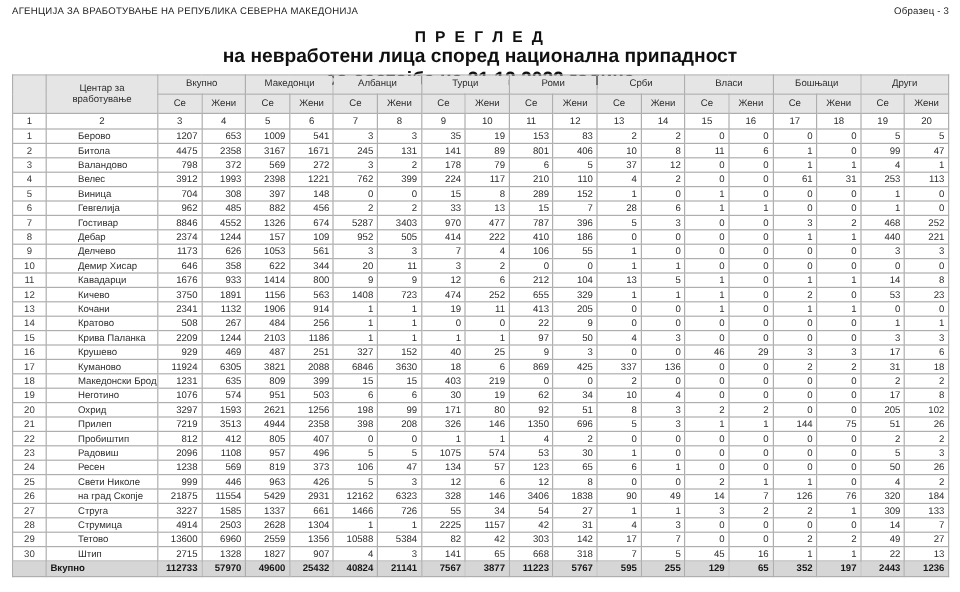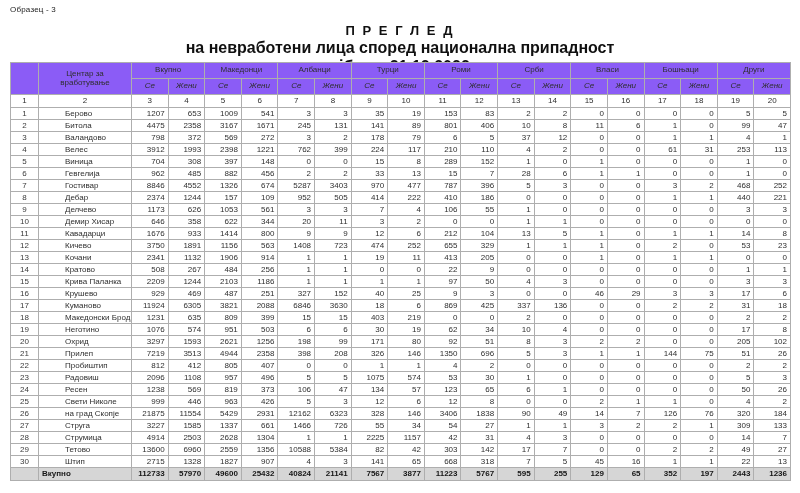--- a/index.html
+++ b/index.html
@@ -58,6 +58,7 @@
 
 <div class="page">
   <div class="topbar">
+    <span>АГЕНЦИЈА ЗА ВРАБОТУВАЊЕ НА РЕПУБЛИКА СЕВЕРНА МАКЕДОНИЈА</span>
     <span>Образец - 3</span>
   </div>
 

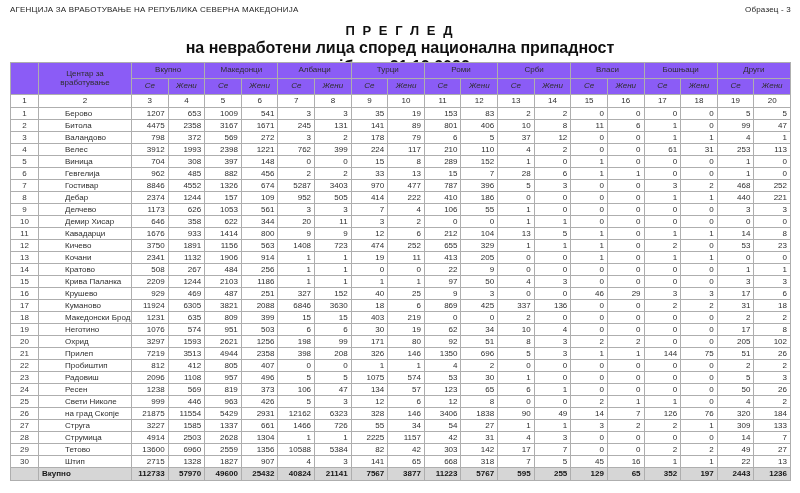--- a/index.html
+++ b/index.html
@@ -37,7 +37,7 @@
     line-height: 1.15;
   }
   .grid thead th {
-    background: #8b5cf6;
+    background: #e5e5e5;
     font-weight: normal; text-align: center;
     white-space: normal; line-height: 1.1;
   }

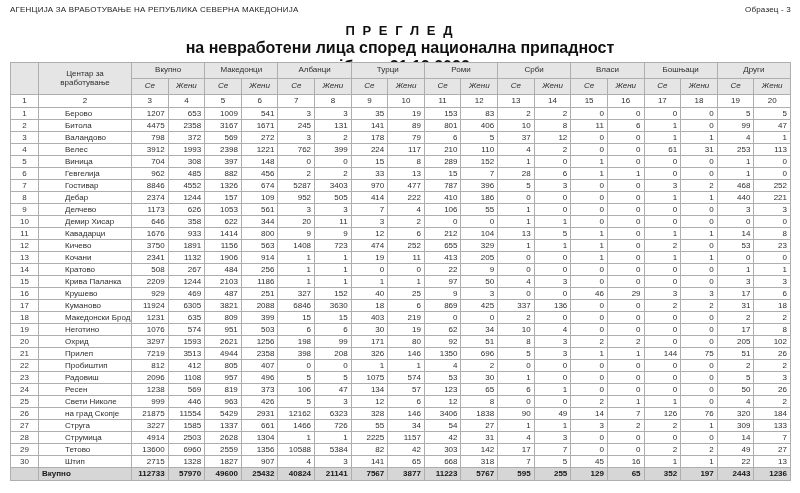--- a/index.html
+++ b/index.html
@@ -42,7 +42,7 @@
     white-space: normal; line-height: 1.1;
   }
   .grid thead tr.hdr-groups th { height: 15px; }
-  .grid thead tr.hdr-subs th   { height: 15px; font-style: italic; }
+  .grid thead tr.hdr-subs th   { height: 15px; }
   .grid thead tr.hdr-nums th   { background: #ffffff; height: 12px; font-weight: normal; }
   .grid tbody td { height: 11px; text-align: right; }
   .grid tbody td.c-rank { text-align: center; color: #3a3a3a; }

